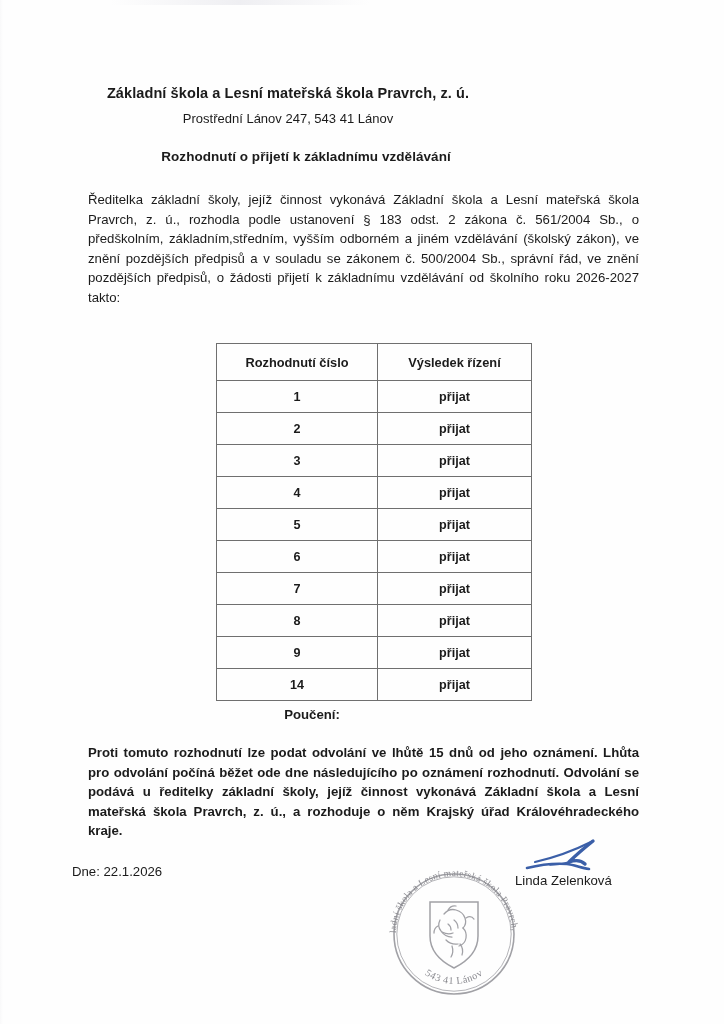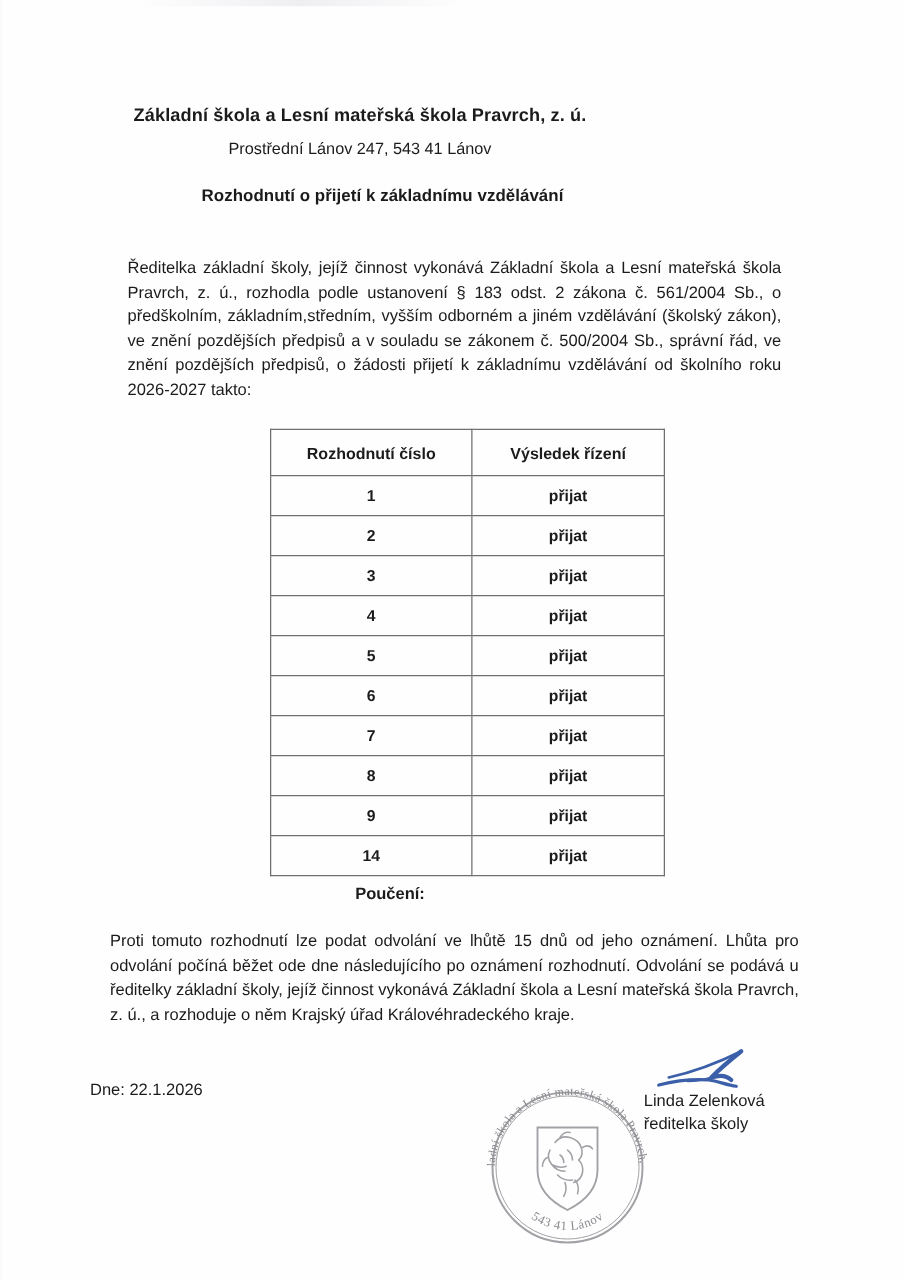--- a/index.html
+++ b/index.html
@@ -79,7 +79,7 @@
     text-align: justify;
     text-justify: inter-word;
   }
-  .body-block p { margin: 14px; }
+  .body-block p { margin: 0; }
 
   
   .result-table {

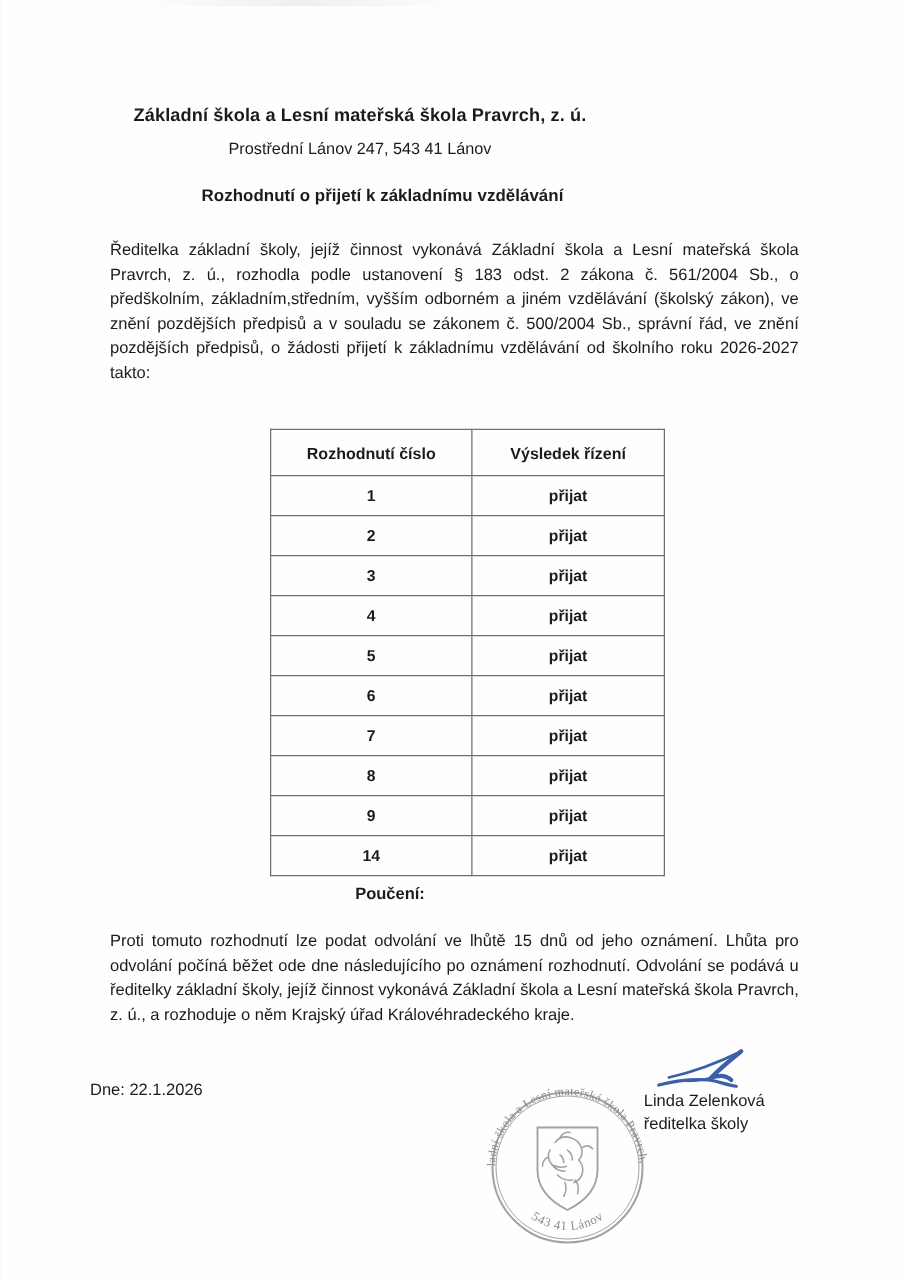--- a/index.html
+++ b/index.html
@@ -123,6 +123,7 @@
     line-height: 19.6px;
     text-align: justify;
     text-justify: inter-word;
+    font-weight: bold;
   }
   .instruction-body p { margin: 0; }
 

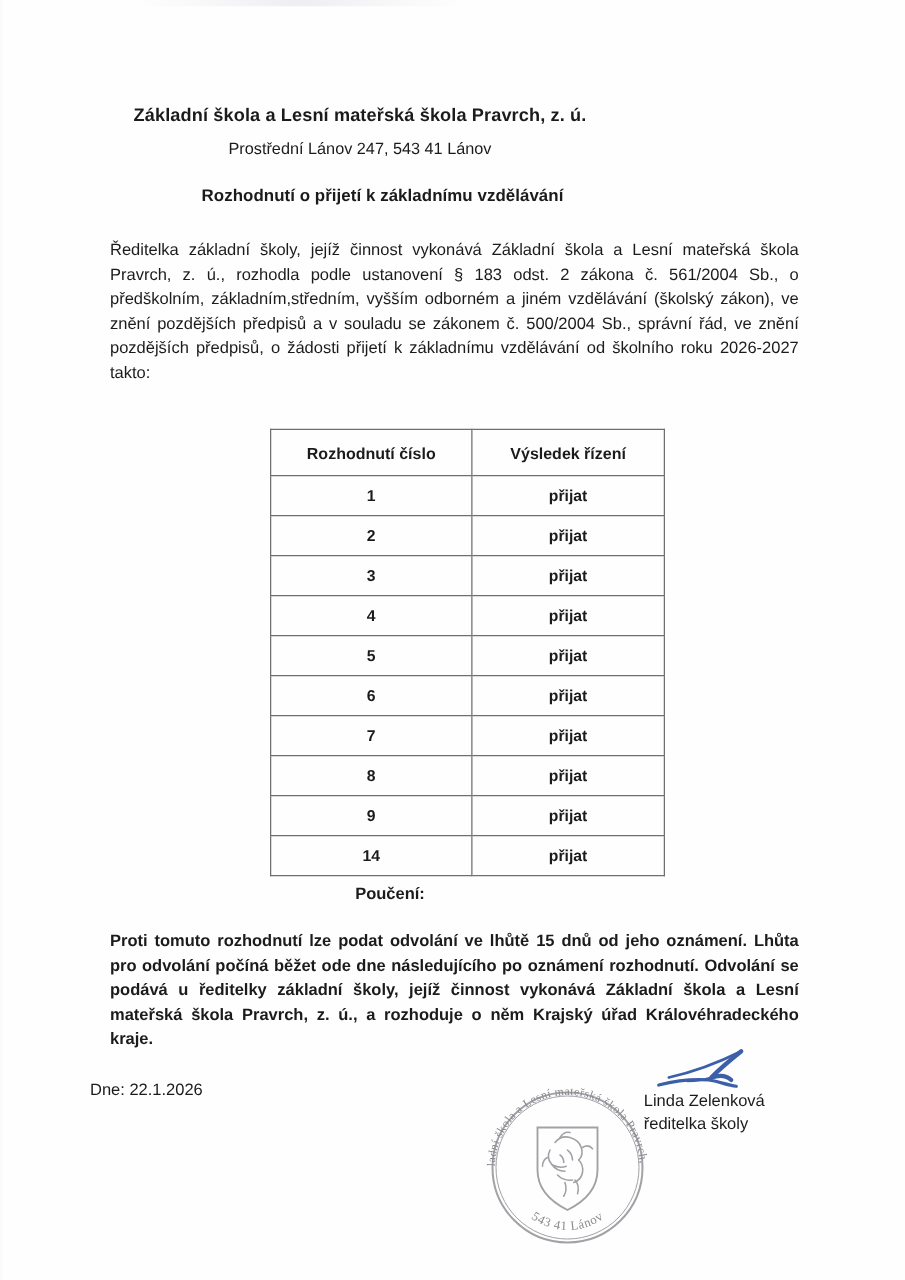--- a/index.html
+++ b/index.html
@@ -294,7 +294,6 @@
       </g>
     </svg>
     <div class="signer-name">Linda Zelenková</div>
-    <div class="signer-role">ředitelka školy</div>
   </div>
 
 </div>

